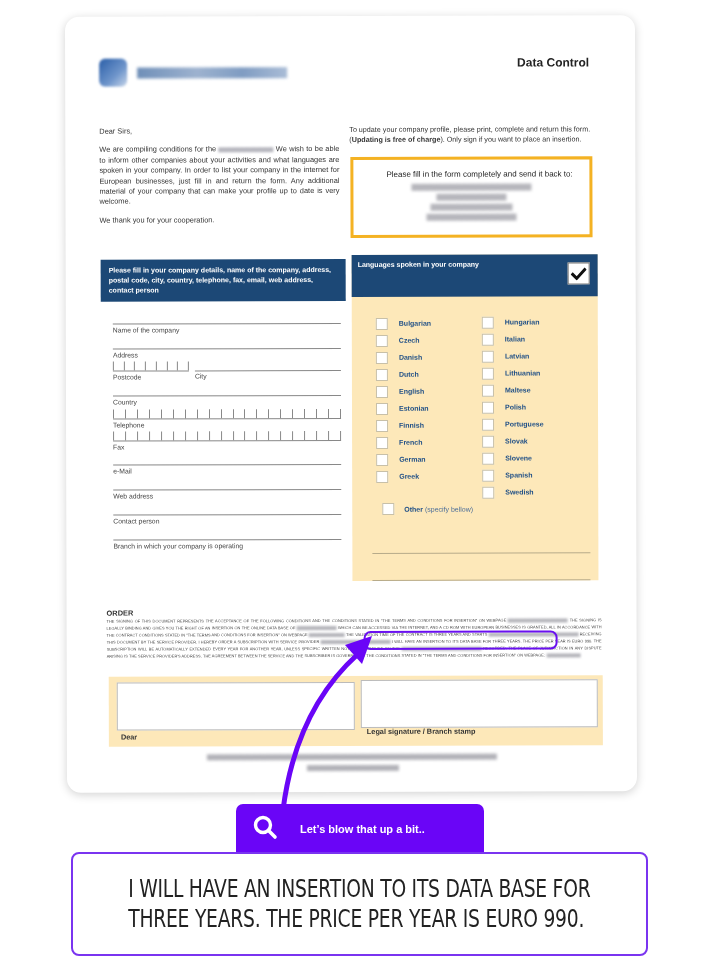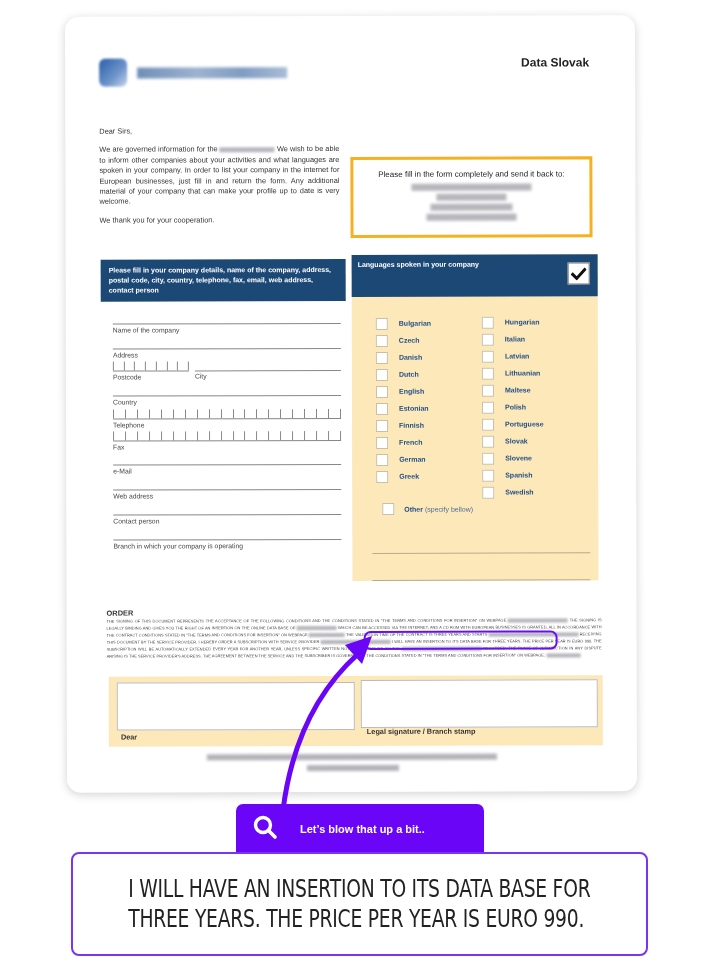--- a/index.html
+++ b/index.html
@@ -106,7 +106,7 @@
     <div class="logo-mark"></div>
     <div class="logo-text"></div>
   </div>
-  <div class="doc-title">Data Slovak</div>
+  <div class="doc-title">Data Control</div>
 
   <div class="letter-left">
     <p>Dear Sirs,</p>

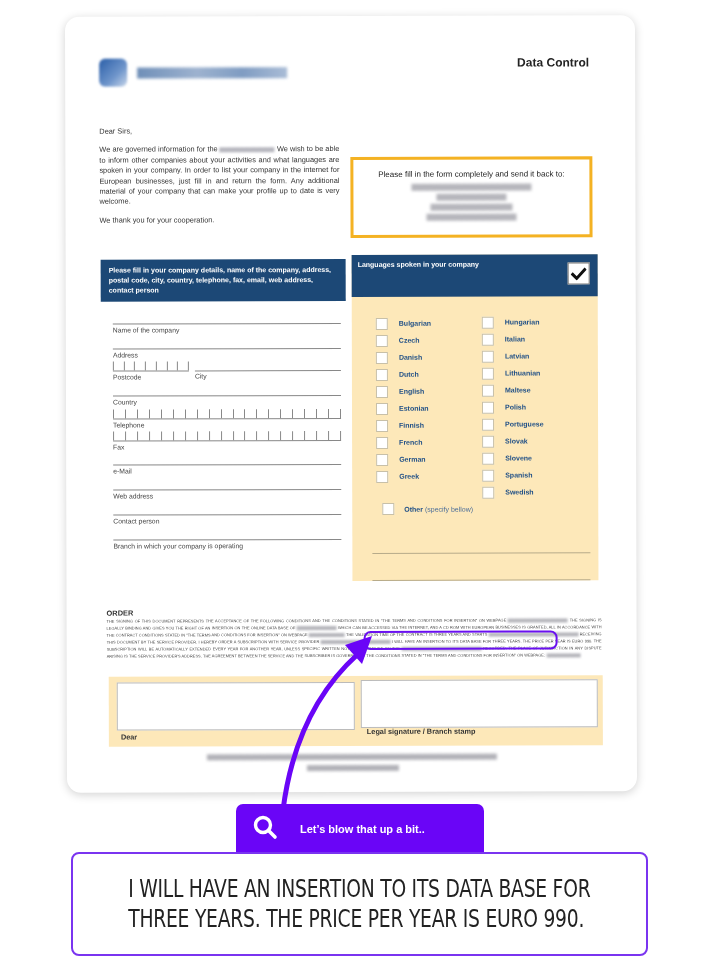--- a/index.html
+++ b/index.html
@@ -118,6 +118,9 @@
     <p>We thank you for your cooperation.</p>
   </div>
 
+  <div class="letter-right">
+    <span>To update your company profile, please print, complete and return this form.</span><br>(<b>Updating is free of charge</b><span>). Only sign if you want to place an insertion.</span>
+  </div>
 
   <div class="address-box">
     <div class="ab-title">Please fill in the form completely and send it back to:</div>

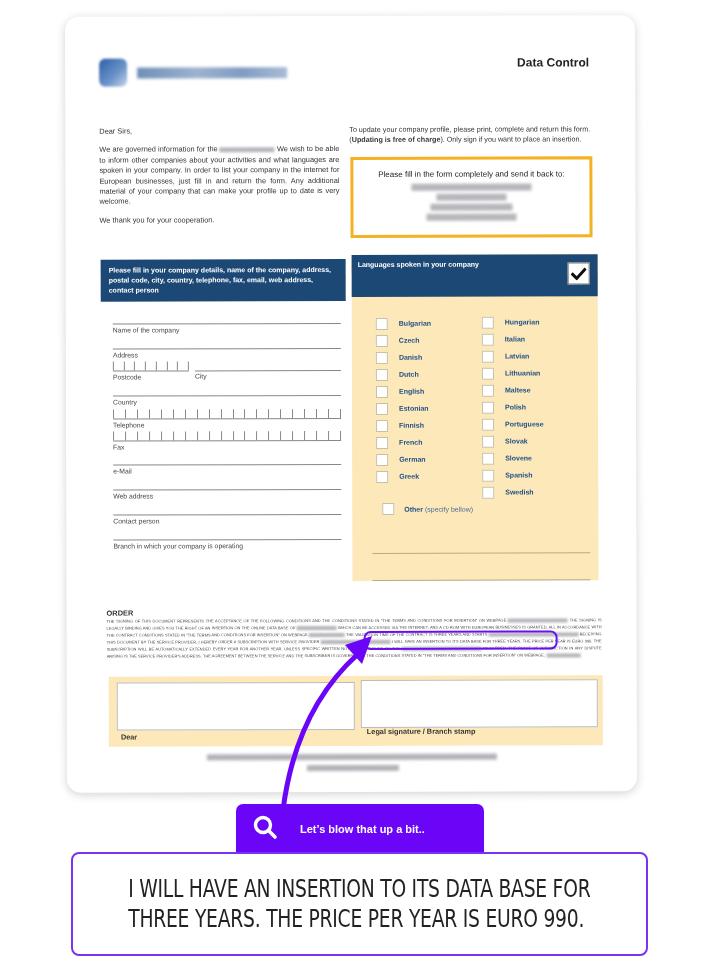--- a/index.html
+++ b/index.html
@@ -111,7 +111,7 @@
   <div class="letter-left">
     <p>Dear Sirs,</p>
     <p>
-      <span>We are governed information for the</span>
+      <span>We are compiling conditions for the</span>
       <span class="blur-inline"></span>
       <span>We wish to be able to inform other companies about your activities and what languages are spoken in your company. In order to list your company in the internet for European businesses, just fill in and return the form. Any additional material of your company that can make your profile up to date is very welcome.</span>
     </p>

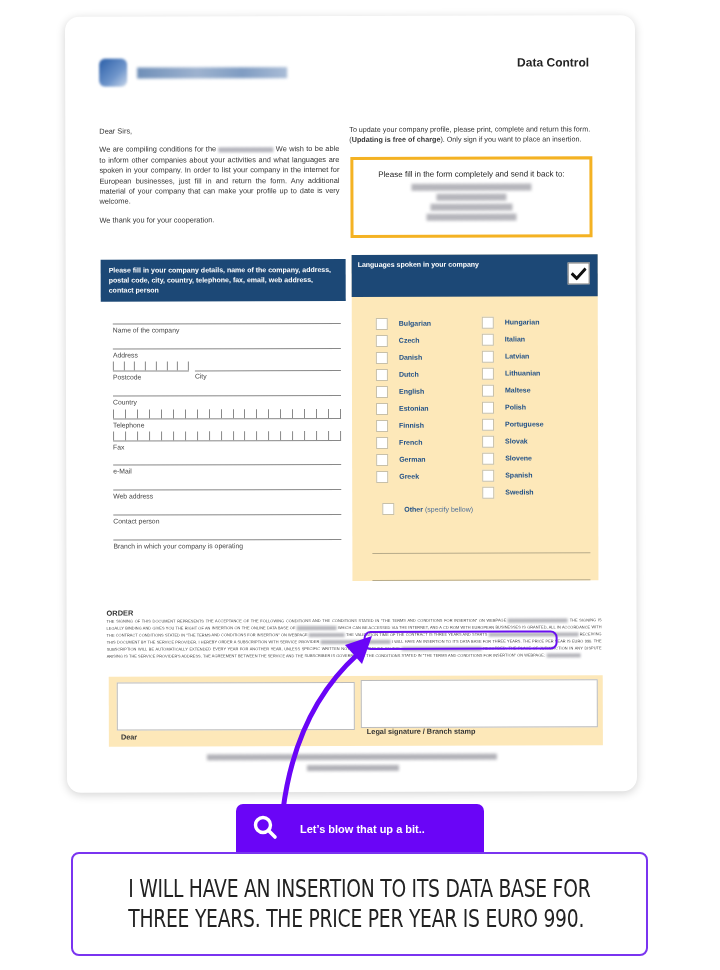--- a/index.html
+++ b/index.html
@@ -36,7 +36,7 @@
     position: absolute; left: 285px; top: 141px; width: 236px; height: 75px;
     border: 3px solid #f4b223; background: #fff;
   }
-  .address-box .ab-title { text-align: center; font-size: 8px; color: #222; margin-top: 10px; }
+  .address-box .ab-title { text-align: left; font-size: 8px; color: #222; margin-top: 10px; padding-left: 33px; }
   .blur-line { margin: 3px auto 0; height: 7px; background: #b6b6bc; filter: blur(1.4px); }
 
   .blue-header { background: #1c4876; color: #fff; font-weight: bold; }

